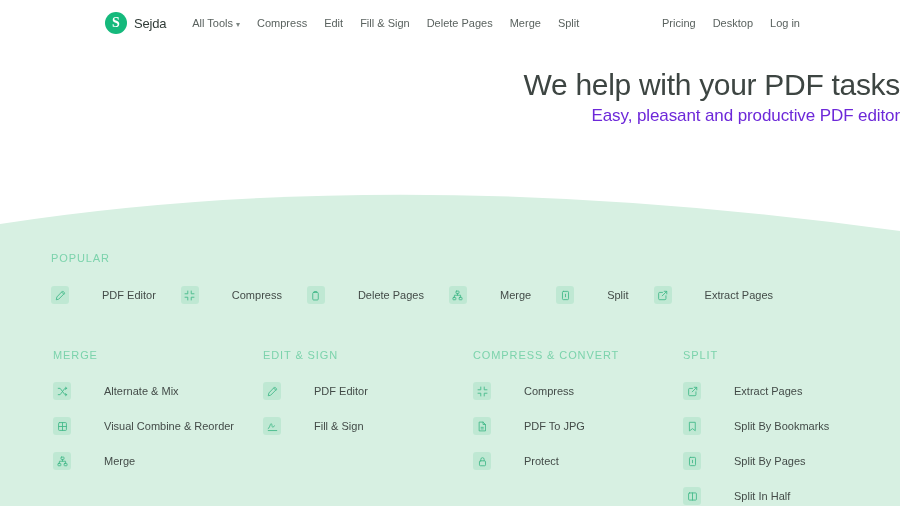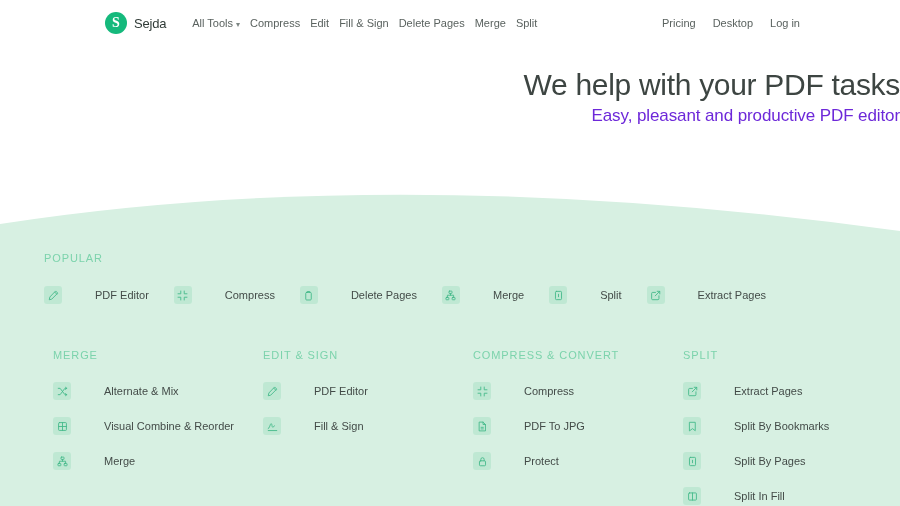--- a/index.html
+++ b/index.html
@@ -59,7 +59,7 @@
     display: flex;
     align-items: center;
     margin-left: 26px;
-    gap: 10px;
+    gap: 17px;
   }
   .nav-right {
     display: flex;

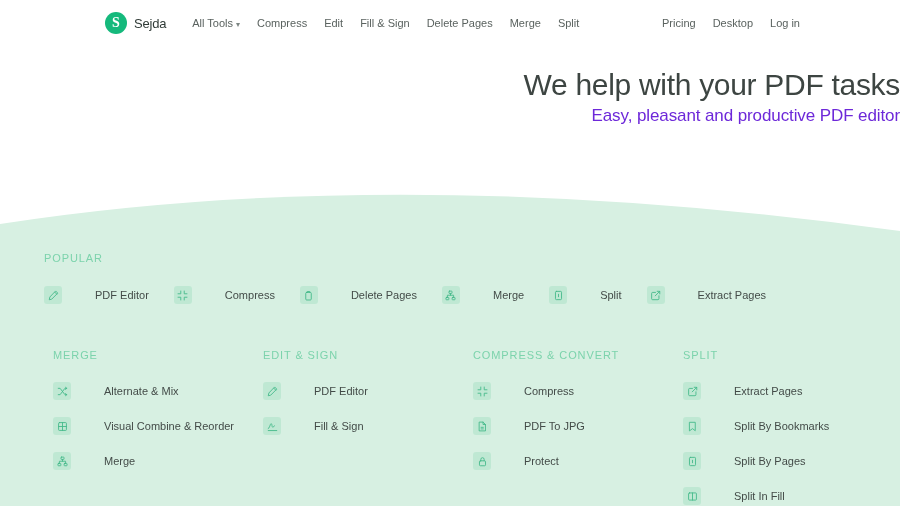--- a/index.html
+++ b/index.html
@@ -141,7 +141,7 @@
 
   .popular {
     position: absolute;
-    left: 44px;
+    left: 51px;
     top: 252px;
     width: 800px;
   }

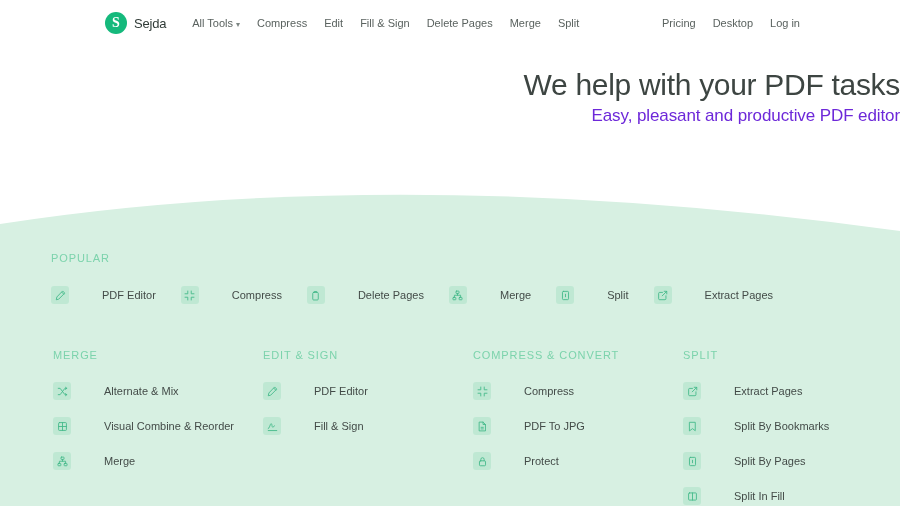--- a/index.html
+++ b/index.html
@@ -458,7 +458,7 @@
             <path d="M8 2.8v10.4"></path>
           </svg>
         </span>
-        <span class="tool-label">Split In Fill</span>
+        <span class="tool-label">Split In Half</span>
       </div>
     </div>
 

